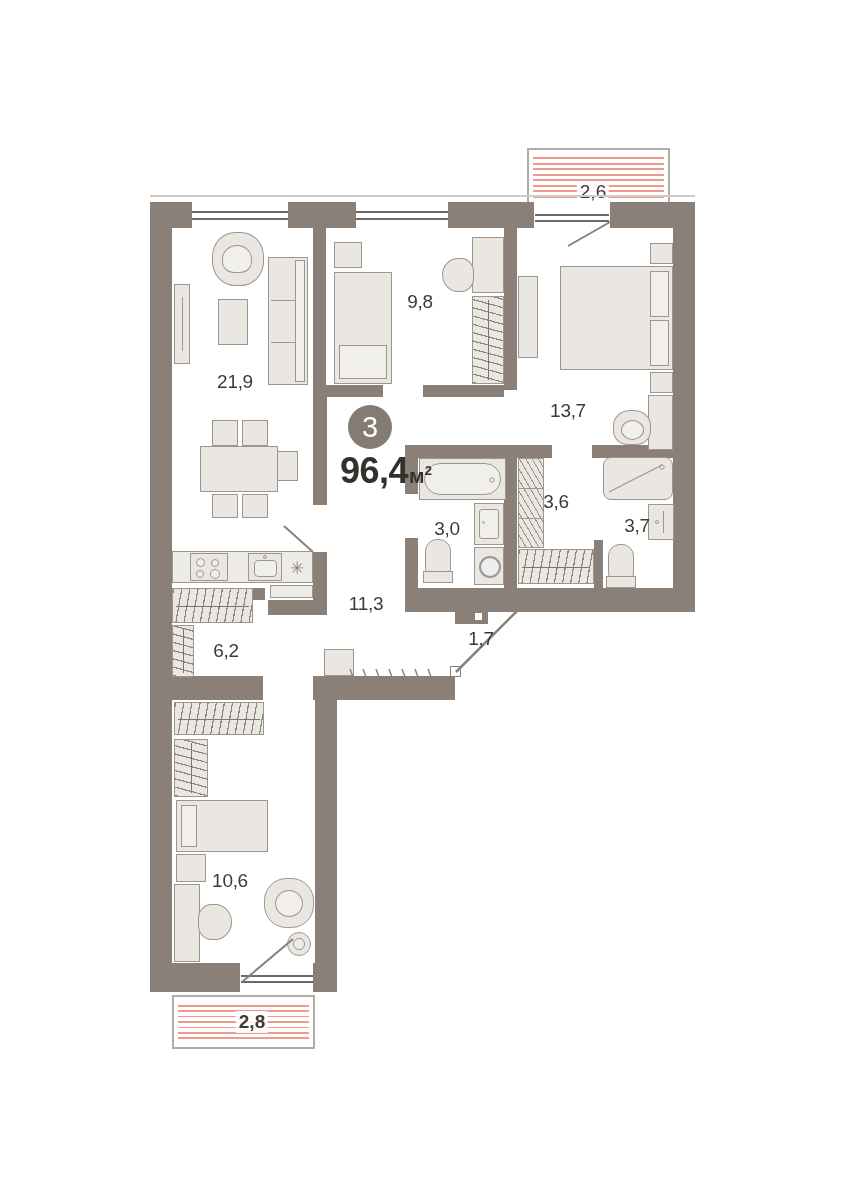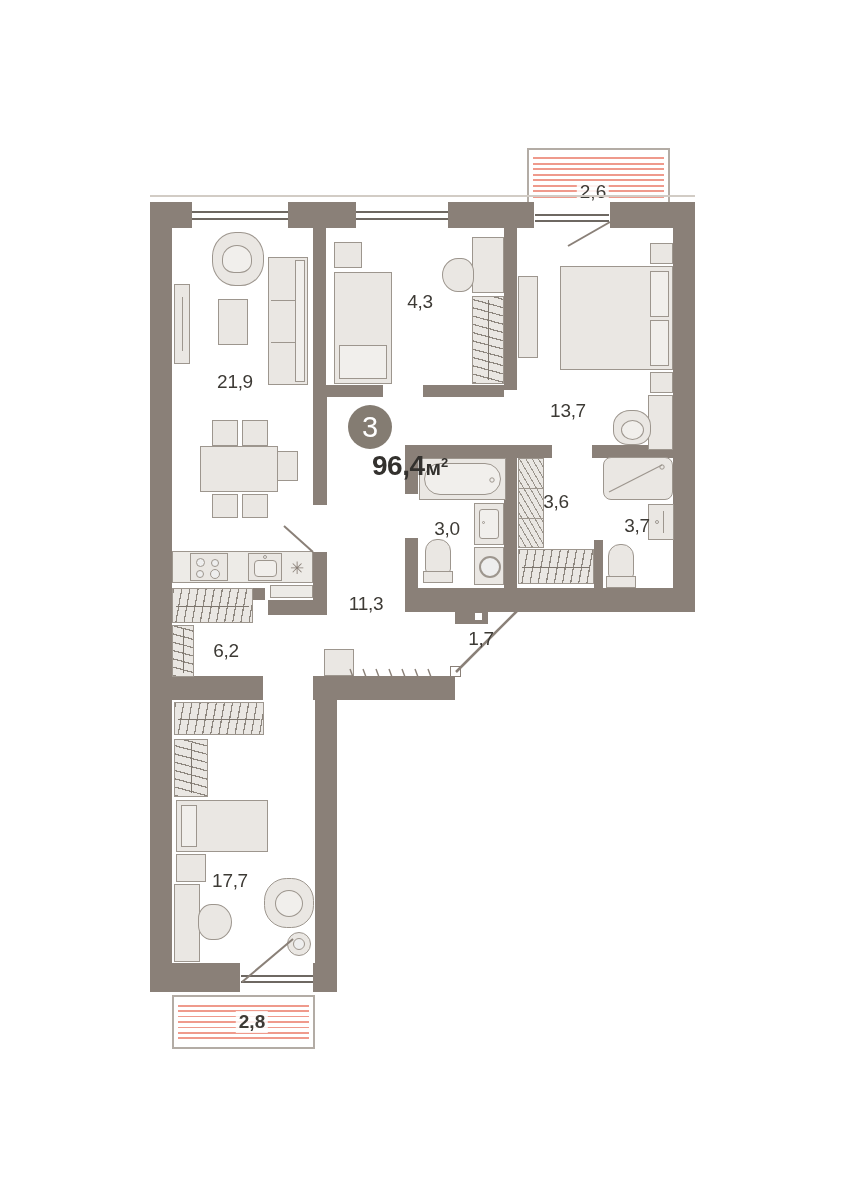--- a/index.html
+++ b/index.html
@@ -237,7 +237,7 @@
   </svg>
 
   <div class="rlabel" style="left:235px;top:382px;">21,9</div>
-  <div class="rlabel" style="left:420px;top:302px;">4,3</div>
+  <div class="rlabel" style="left:420px;top:302px;">9,8</div>
   <div class="rlabel" style="left:568px;top:411px;">13,7</div>
   <div class="rlabel" style="left:447px;top:529px;">3,0</div>
   <div class="rlabel" style="left:556px;top:502px;">3,6</div>

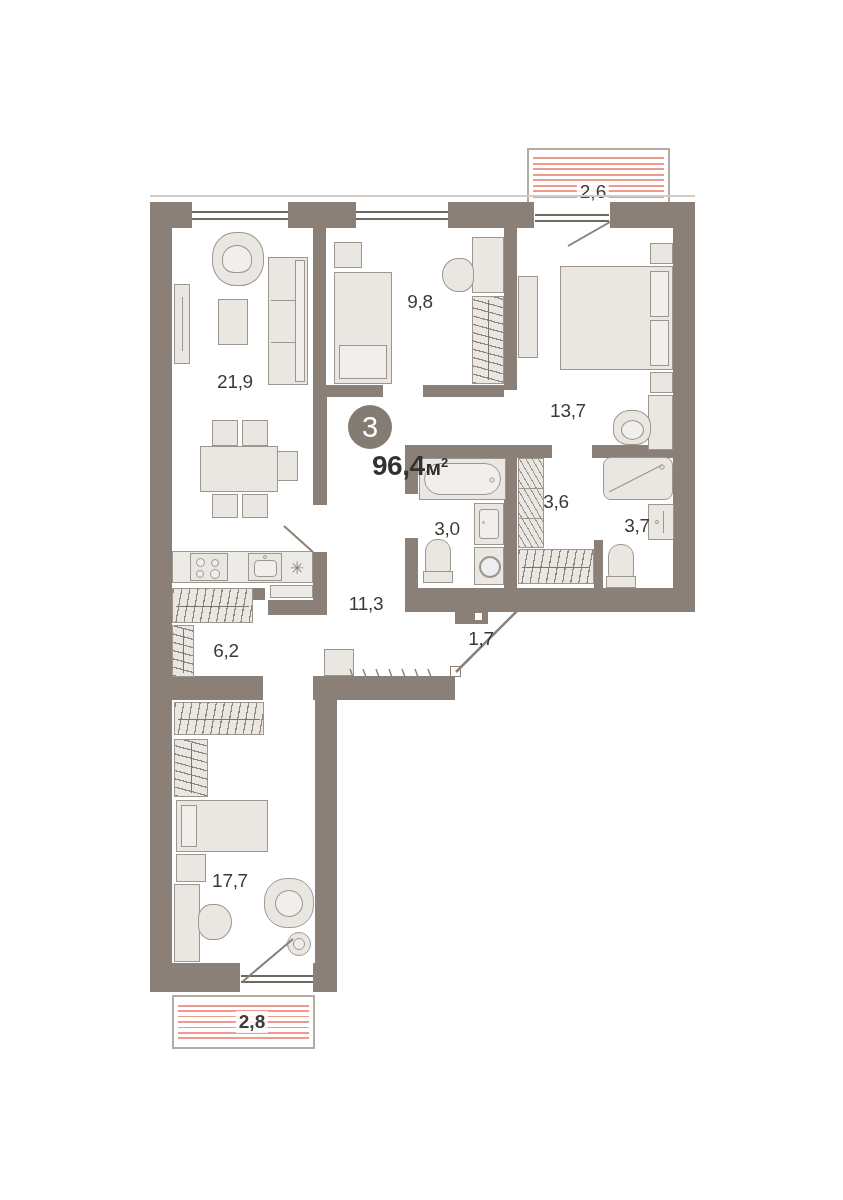--- a/index.html
+++ b/index.html
@@ -44,7 +44,7 @@
     background:#847c72; color:#ffffff; display:flex; align-items:center; justify-content:center;
     font-size:29px; }
   .area { position:absolute; left:340px; top:450px; color:#33312e; white-space:nowrap; }
-  .area .val { font-size:28px; font-weight:600; letter-spacing:-0.5px;margin-left:32px; }
+  .area .val { font-size:36px; font-weight:600; letter-spacing:-0.5px; }
   .area .unit { font-size:21px; font-weight:600; margin-left:1px; }
   .area .sup { font-size:13px; font-weight:600; vertical-align:8px; }
 

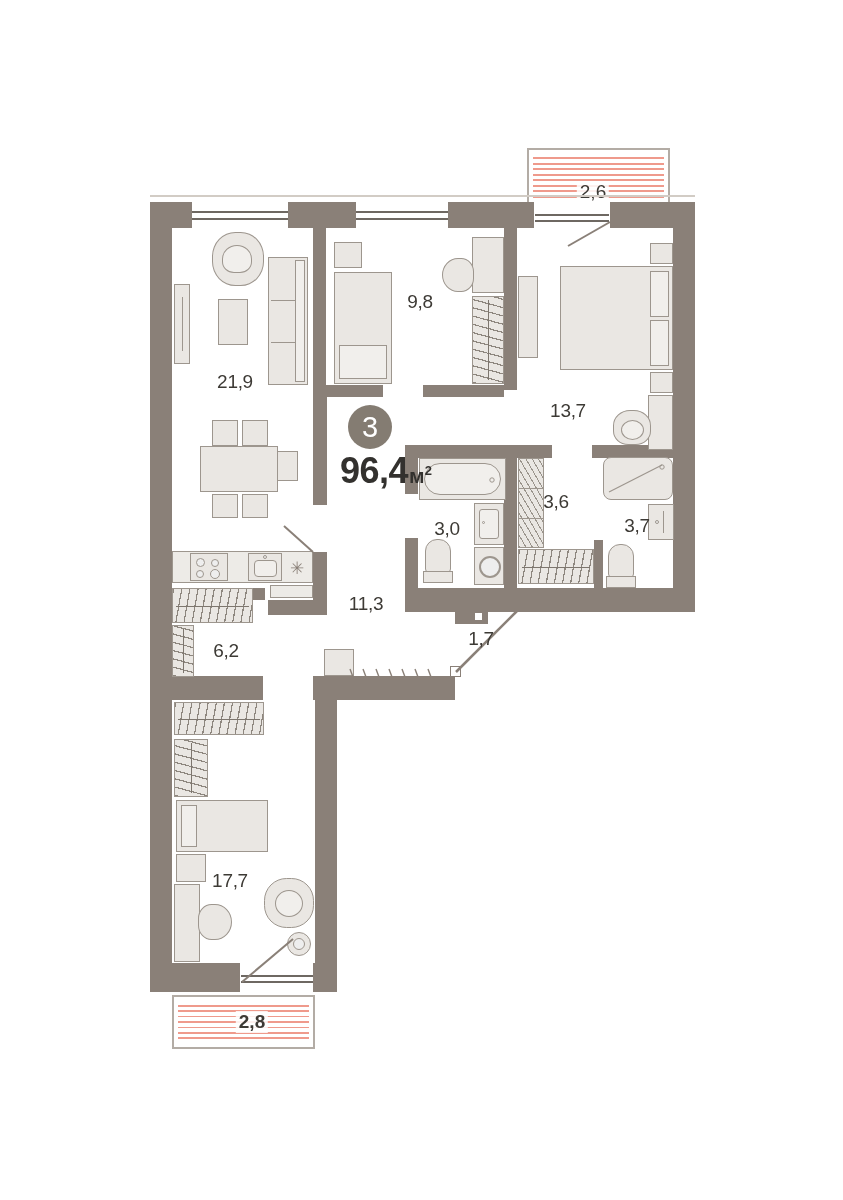--- a/index.html
+++ b/index.html
@@ -245,7 +245,7 @@
   <div class="rlabel" style="left:366px;top:604px;">11,3</div>
   <div class="rlabel" style="left:437px;top:639px;margin-left:44px;">1,7</div>
   <div class="rlabel" style="left:226px;top:651px;">6,2</div>
-  <div class="rlabel" style="left:230px;top:881px;">17,7</div>
+  <div class="rlabel" style="left:230px;top:881px;">10,6</div>
 
   <div class="badge">
     <span>3</span>

